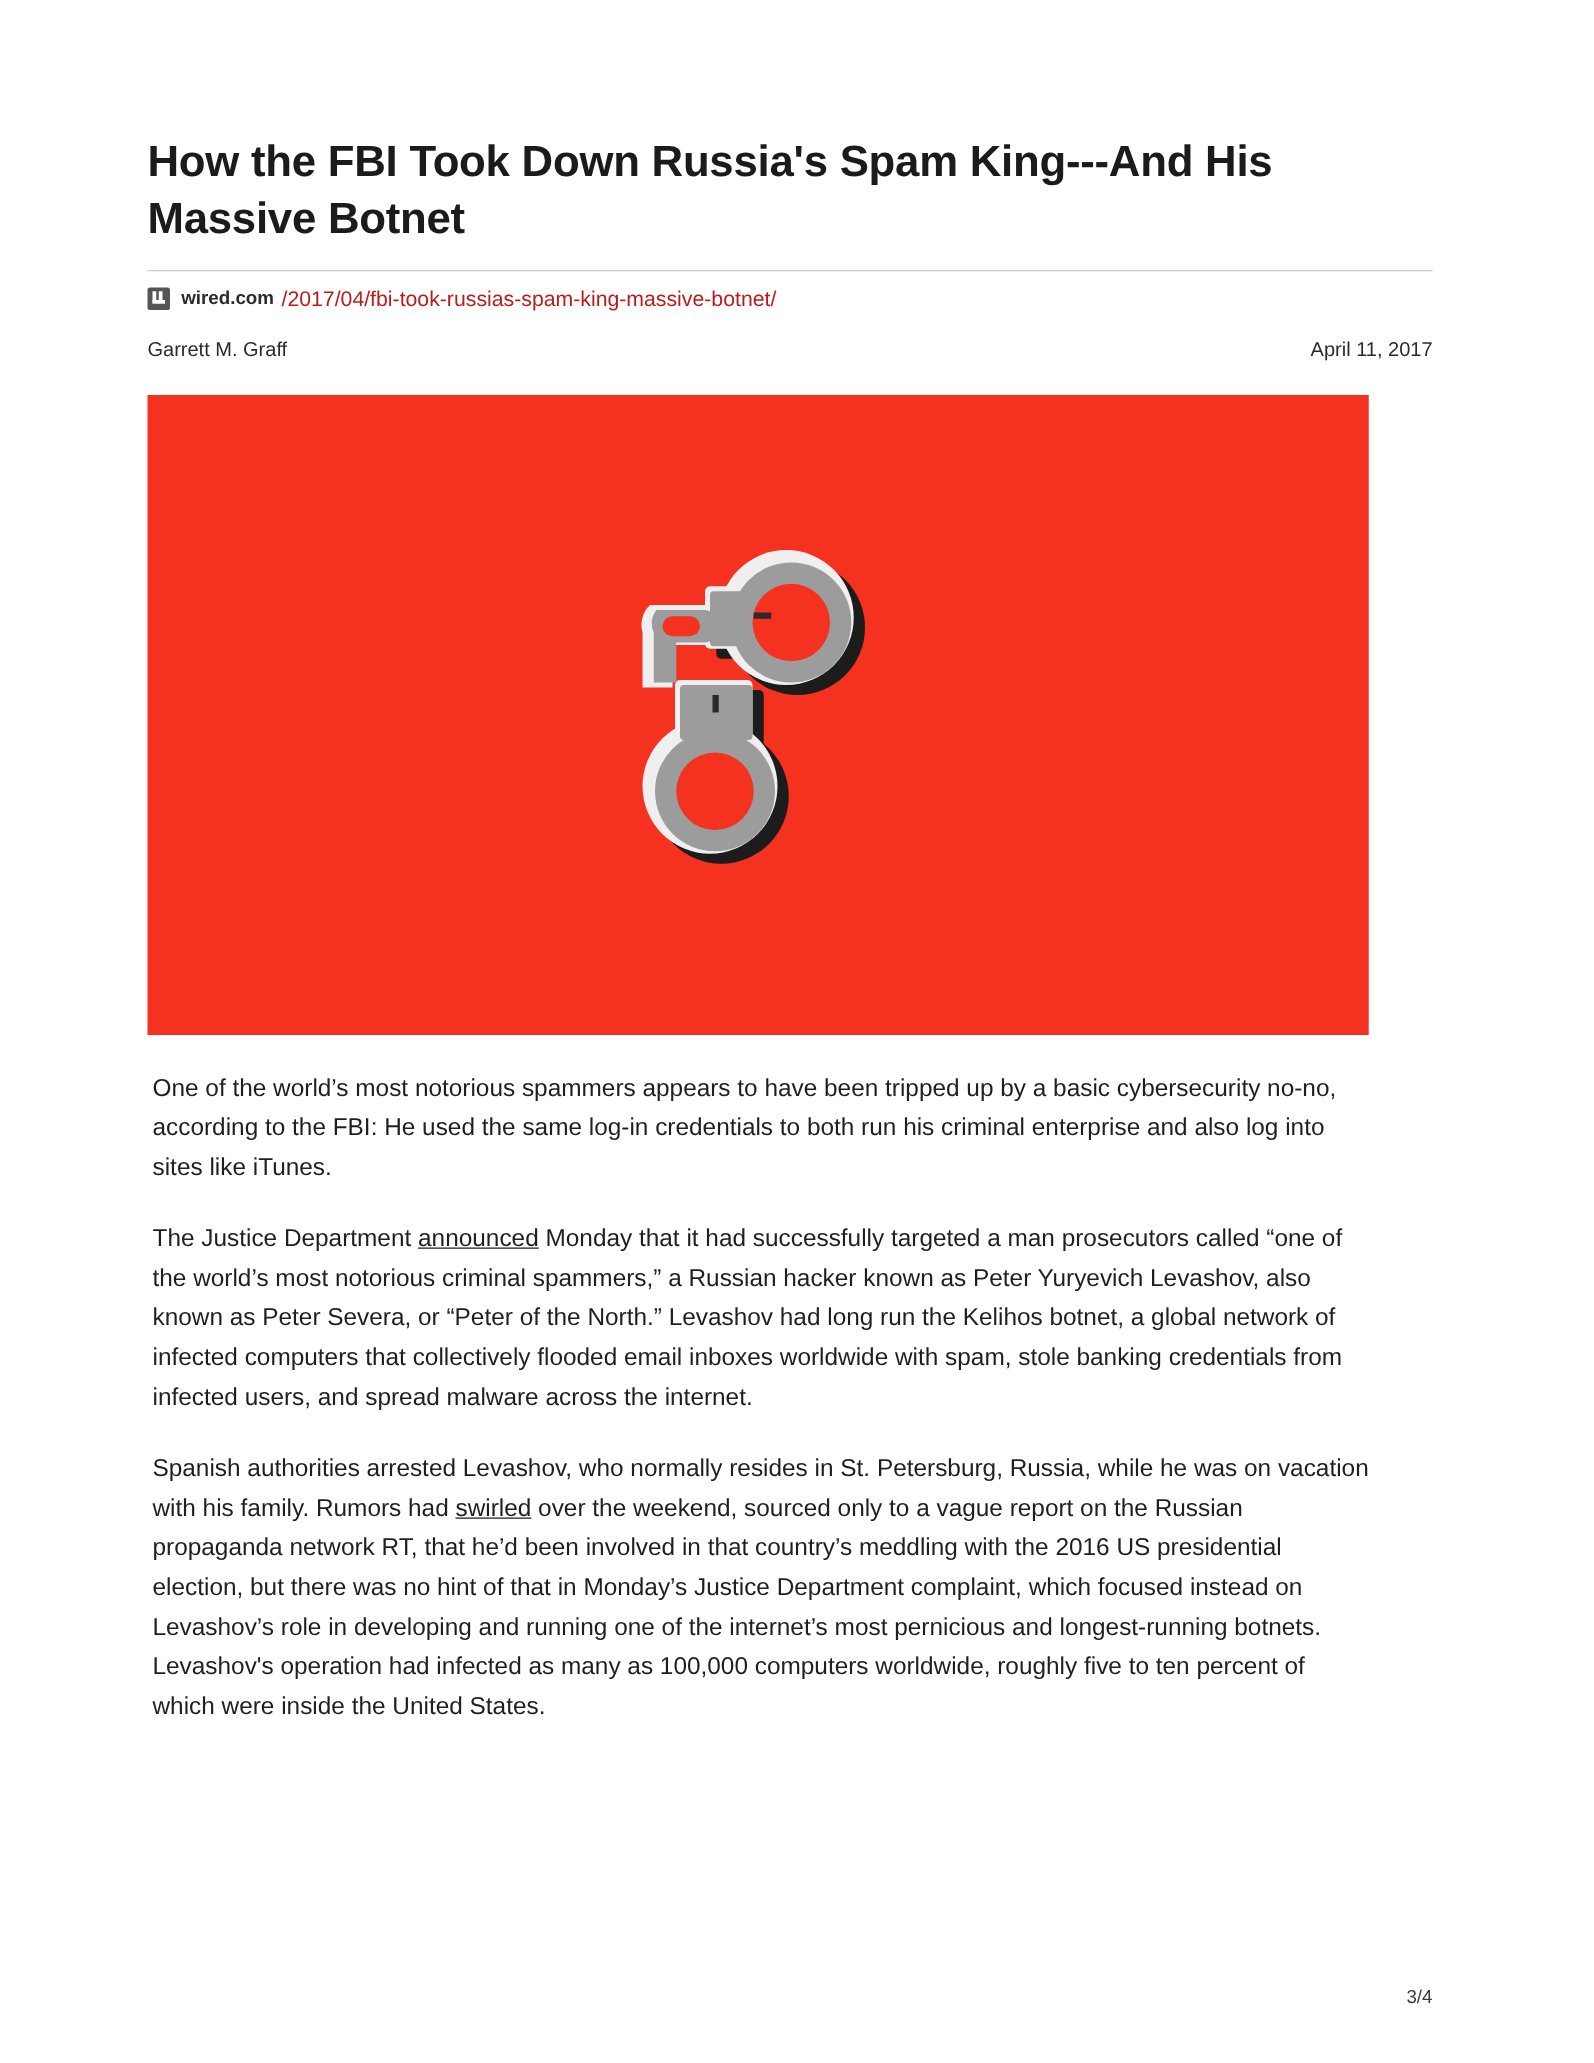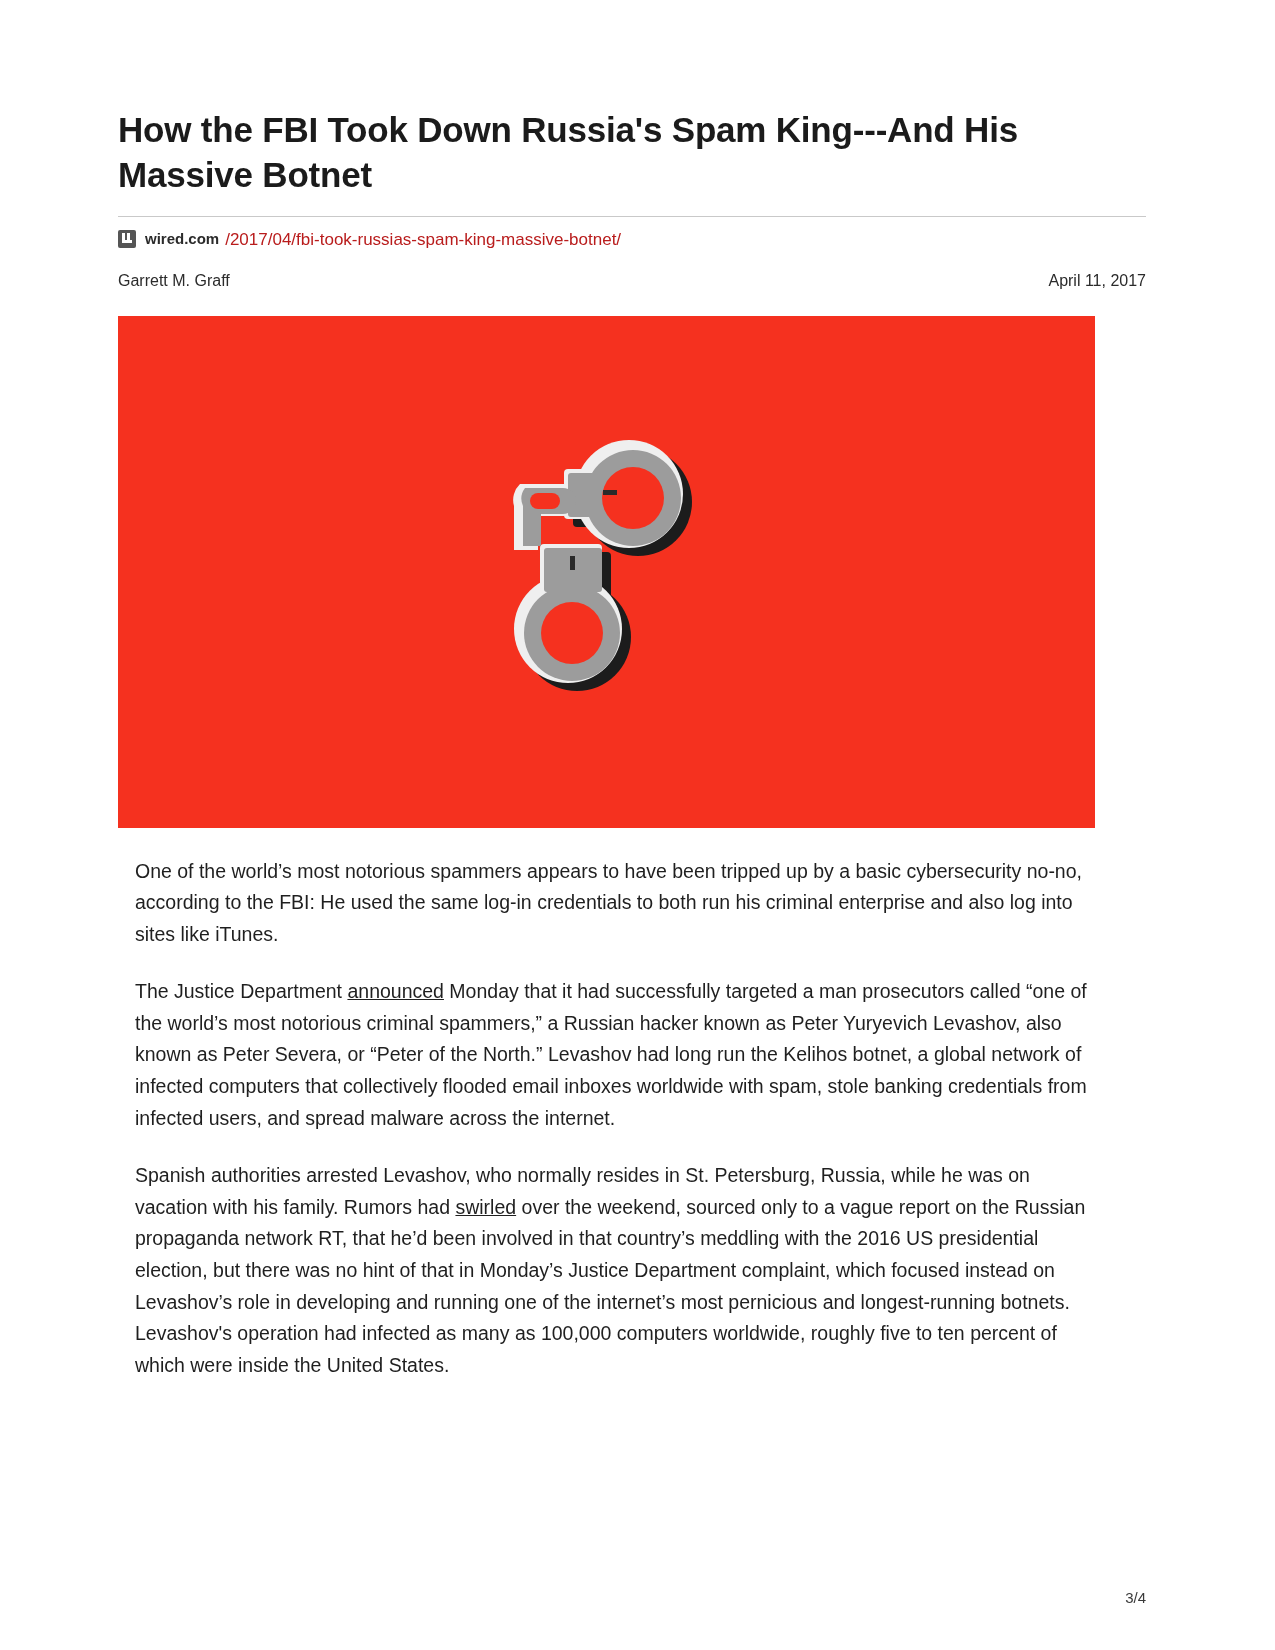--- a/index.html
+++ b/index.html
@@ -107,7 +107,7 @@
     font-size: 19.5px;
     line-height: 1.62;
     color: #1f1f1f;
-    margin: 0 0 26px 17px;
+    margin: 0 0 26px 4px;
     text-align: left;
   }
   .body-text a {

